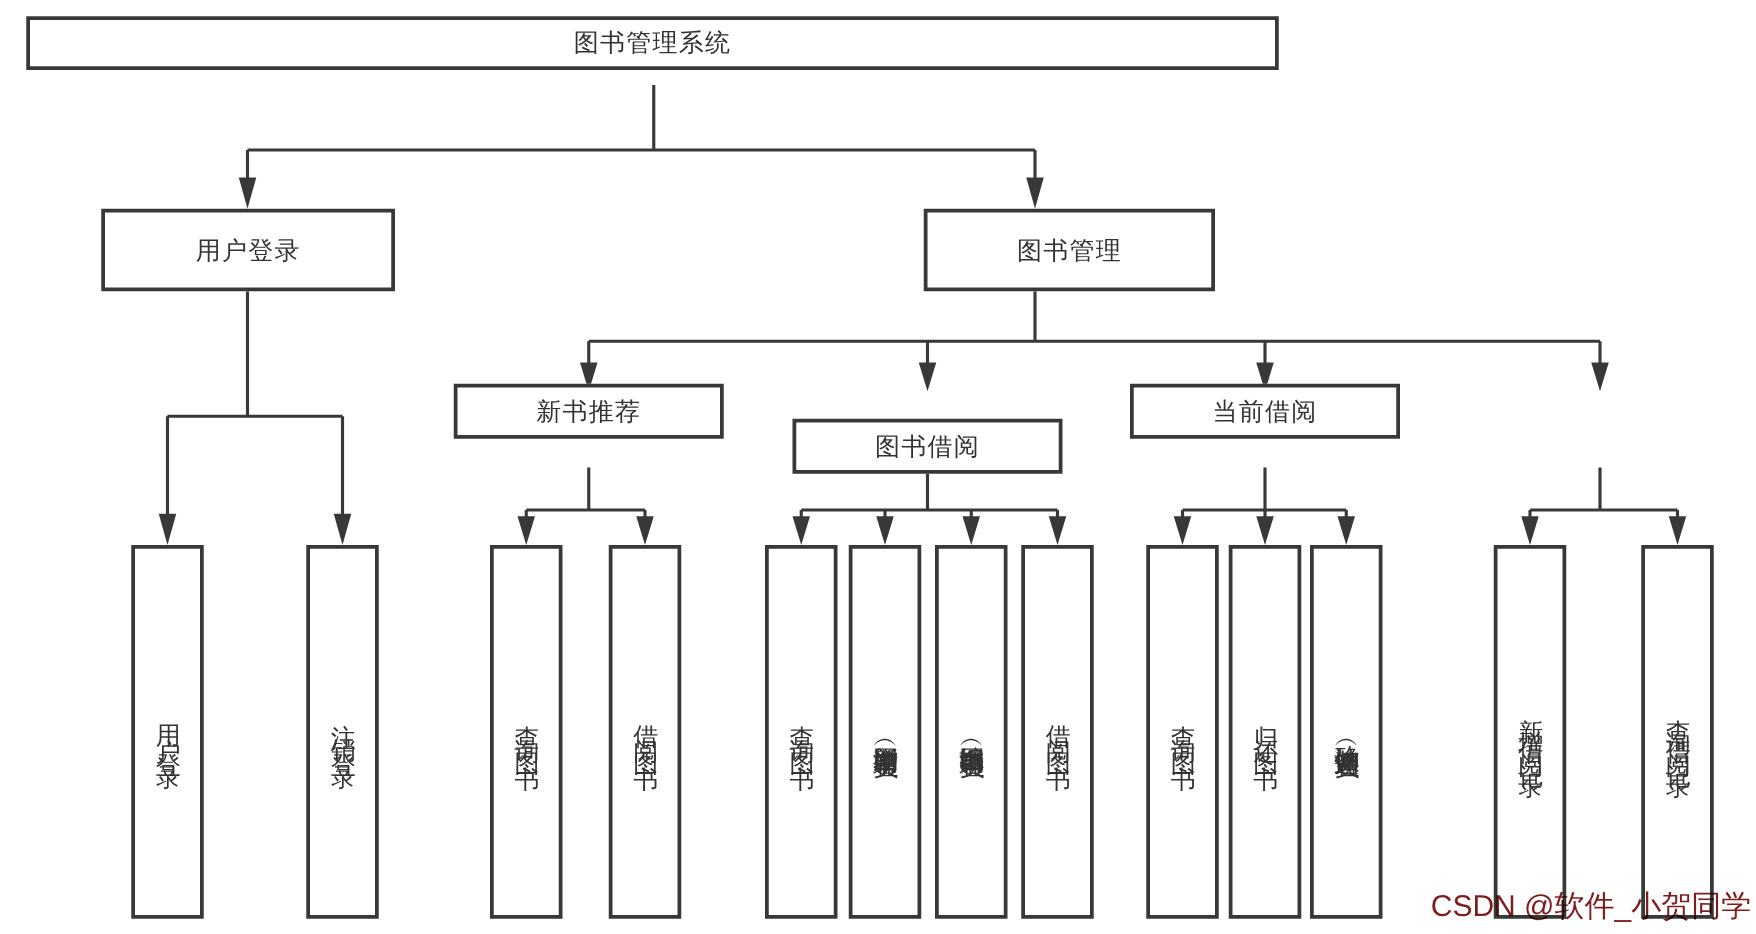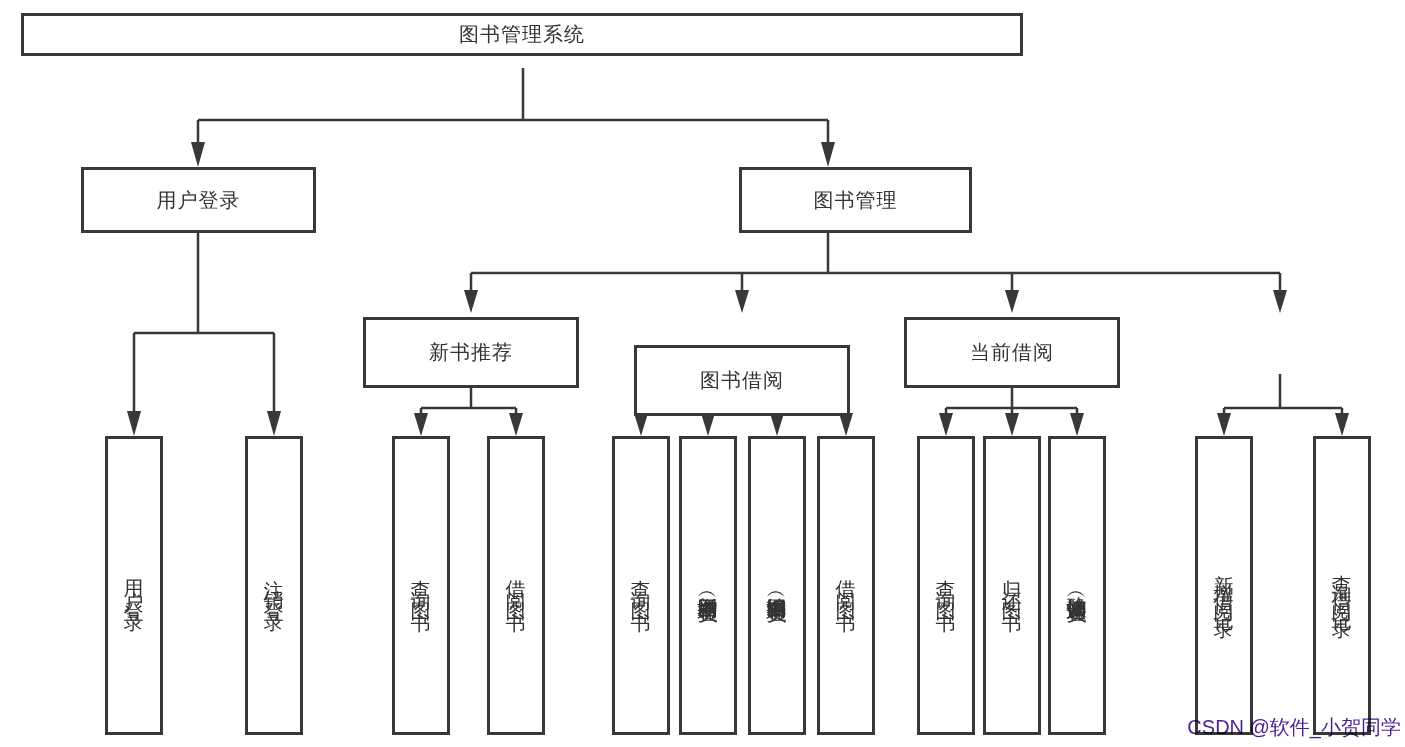--- a/index.html
+++ b/index.html
@@ -35,7 +35,7 @@
   .n-root{left:21px;top:13px;width:1002px;height:43px;}
   .n-l2a{left:81px;top:167px;width:235px;height:66px;}
   .n-l2b{left:711px;top:167px;width:233px;height:66px;margin-left:28px;}
-  .n-l3{top:317px;height:71px;width:216px;}
+  .n-l3{top:307px;height:44px;width:216px;}
   .n-l3a{left:363px;} .n-l3b{left:634px;margin-top:28px;} .n-l3c{left:904px;align-items:center;} .n-l3d{left:1172px;}
   .leaf{top:436px;height:299px;width:58px;border-width:3px;}
   .lf1{left:105px;} .lf2{left:245px;}

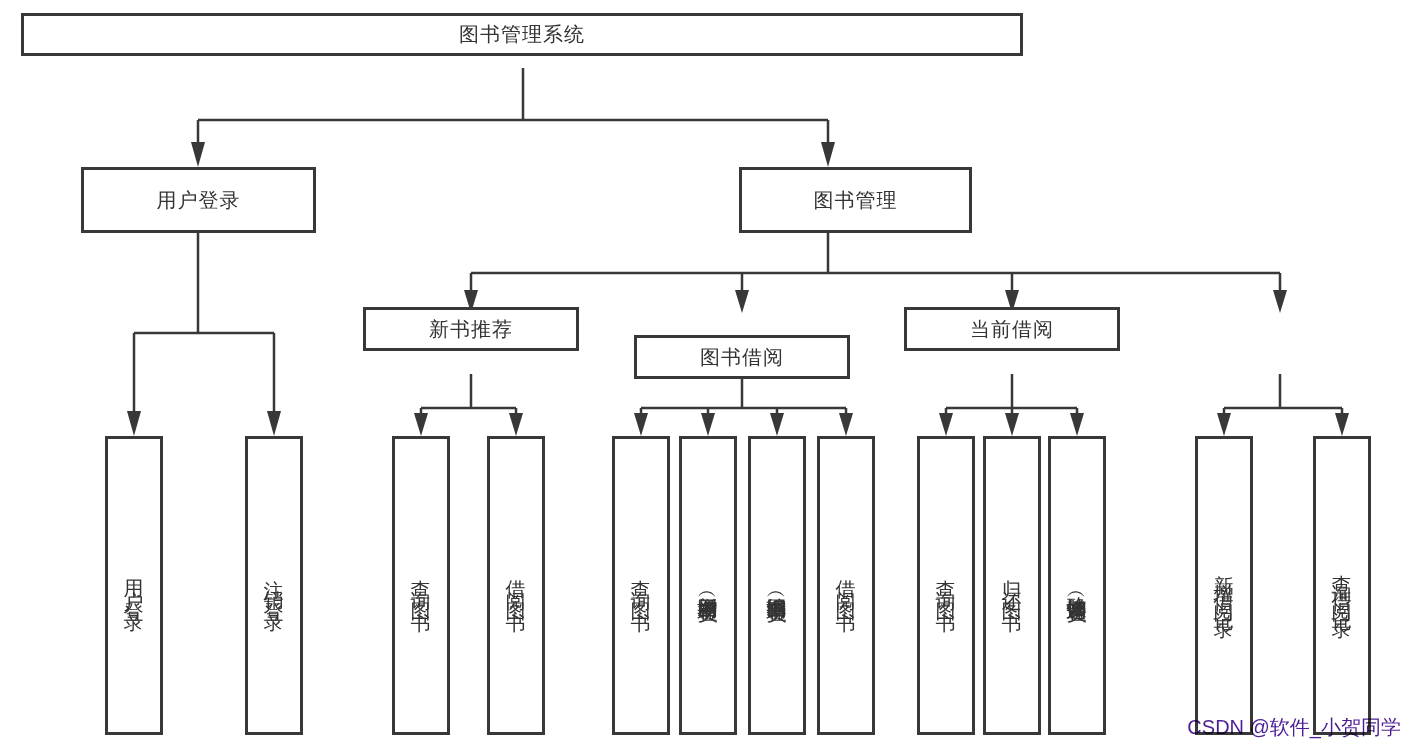--- a/index.html
+++ b/index.html
@@ -46,8 +46,8 @@
   #watermark{
     position:absolute;
     right:4px;bottom:6px;
-    color:#4c1d95;
-    font-size:20px;
+    color:#7f1d1d;
+    font-size:24px;
     letter-spacing:0px;
     mix-blend-mode:multiply;
     white-space:nowrap;

